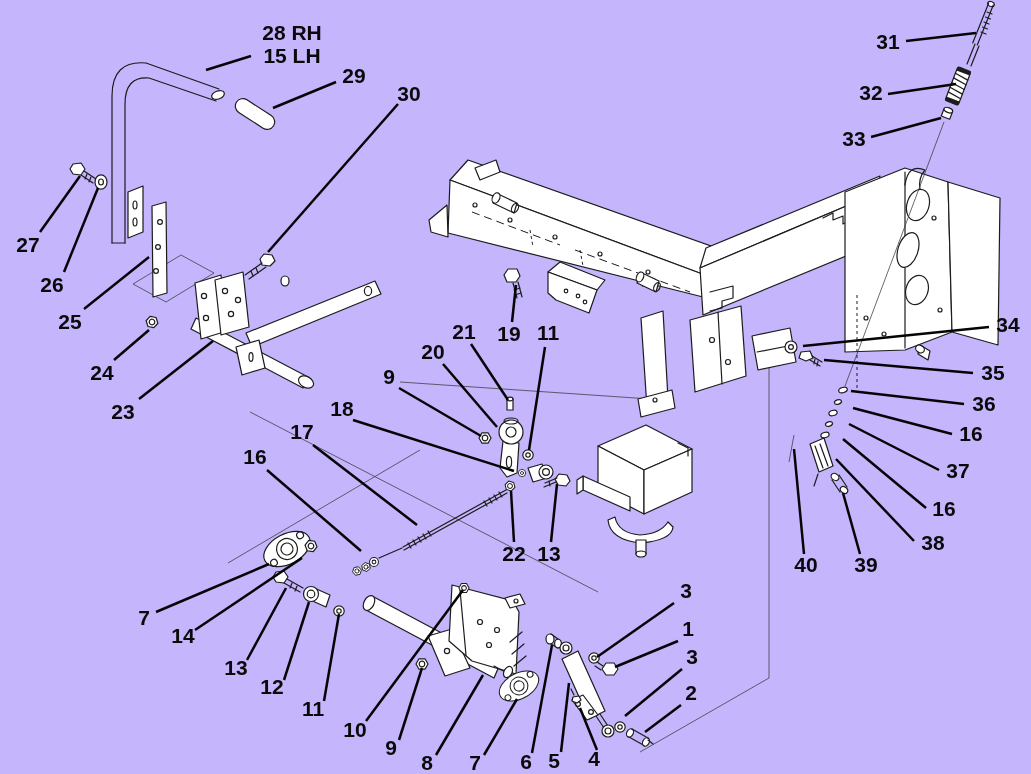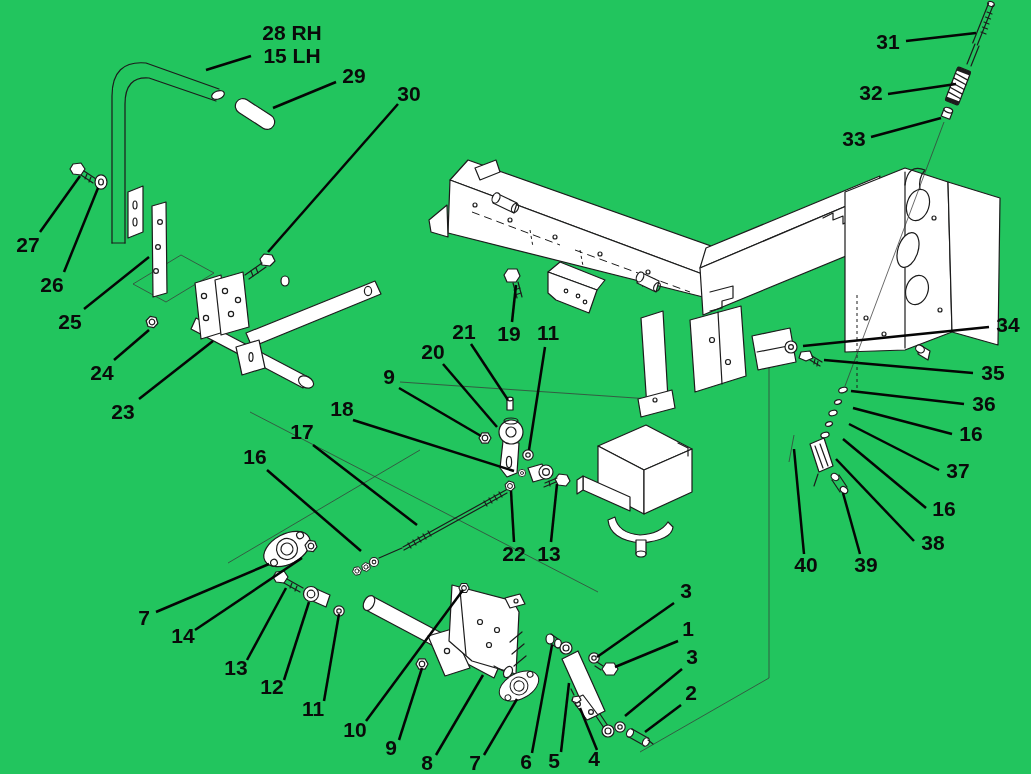--- a/index.html
+++ b/index.html
@@ -3,7 +3,7 @@
 <meta charset="utf-8">
 <style>
   html,body{margin:0;padding:0;background:#fff;}
-  .canvas{position:relative;width:1031px;height:774px;background:#22c55e;overflow:hidden;
+  .canvas{position:relative;width:1031px;height:774px;background:#c4b5fd;overflow:hidden;
           font-family:"Liberation Sans",sans-serif;}
   svg{position:absolute;inset:0;}
   .art{stroke:#1c1c1c;fill:none;stroke-width:1.2;stroke-linejoin:round;stroke-linecap:round;}

